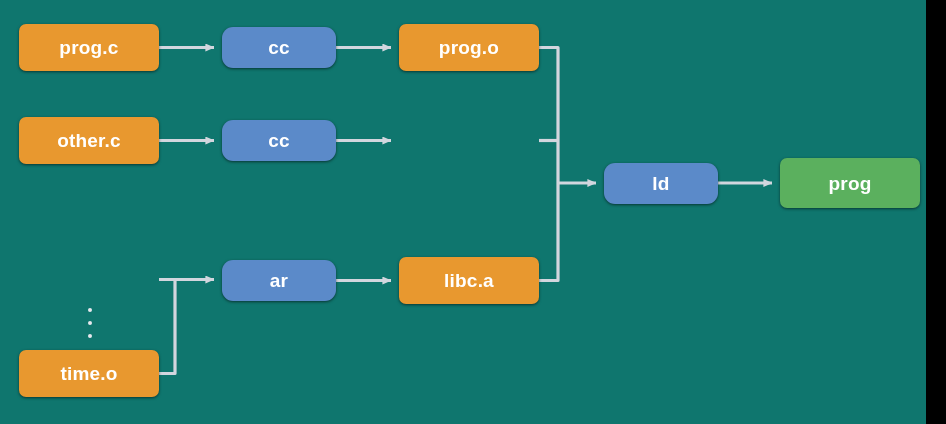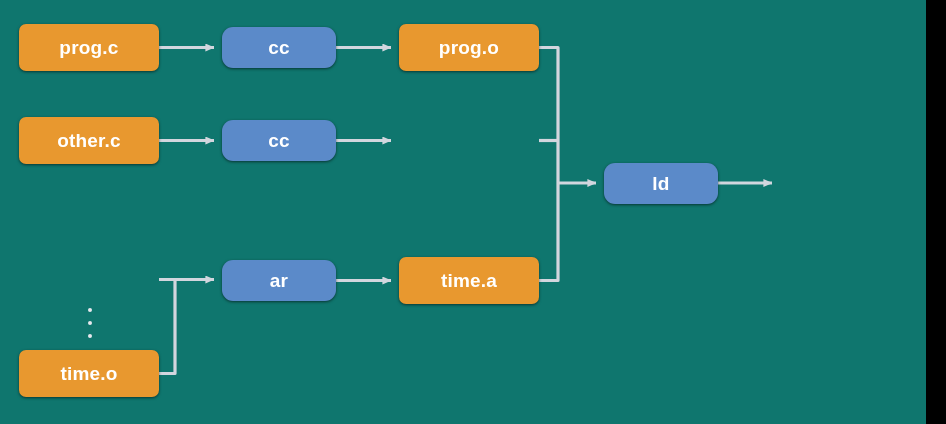--- a/index.html
+++ b/index.html
@@ -142,6 +142,9 @@
   <div class="node tool" style="left:604px; top:163px; width:114px; height:41px;">
     <span class="node-label">ld</span>
   </div>
+  <div class="node output" style="left:780px; top:158px; width:140px; height:50px;">
+    <span class="node-label">prog</span>
+  </div>
 
 </div>
 

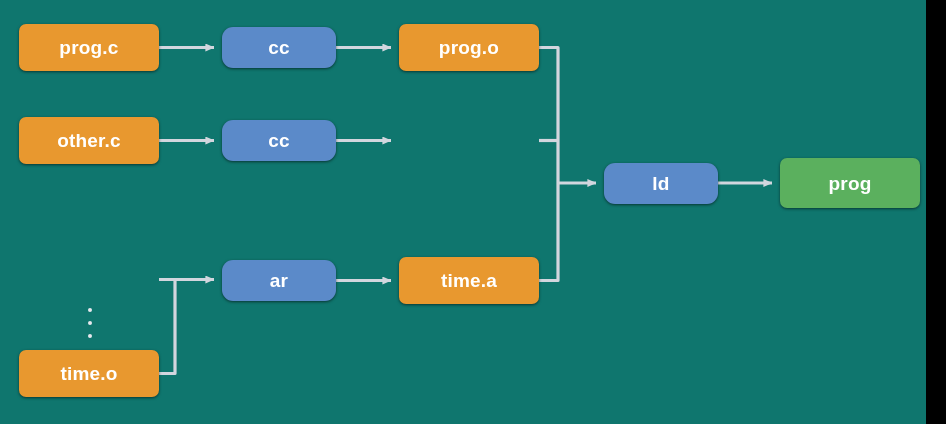--- a/index.html
+++ b/index.html
@@ -136,7 +136,7 @@
     <span class="node-label">ar</span>
   </div>
   <div class="node source" style="left:399px; top:257px; width:140px; height:47px;">
-    <span class="node-label">time.a</span>
+    <span class="node-label">libc.a</span>
   </div>
 
   <div class="node tool" style="left:604px; top:163px; width:114px; height:41px;">

